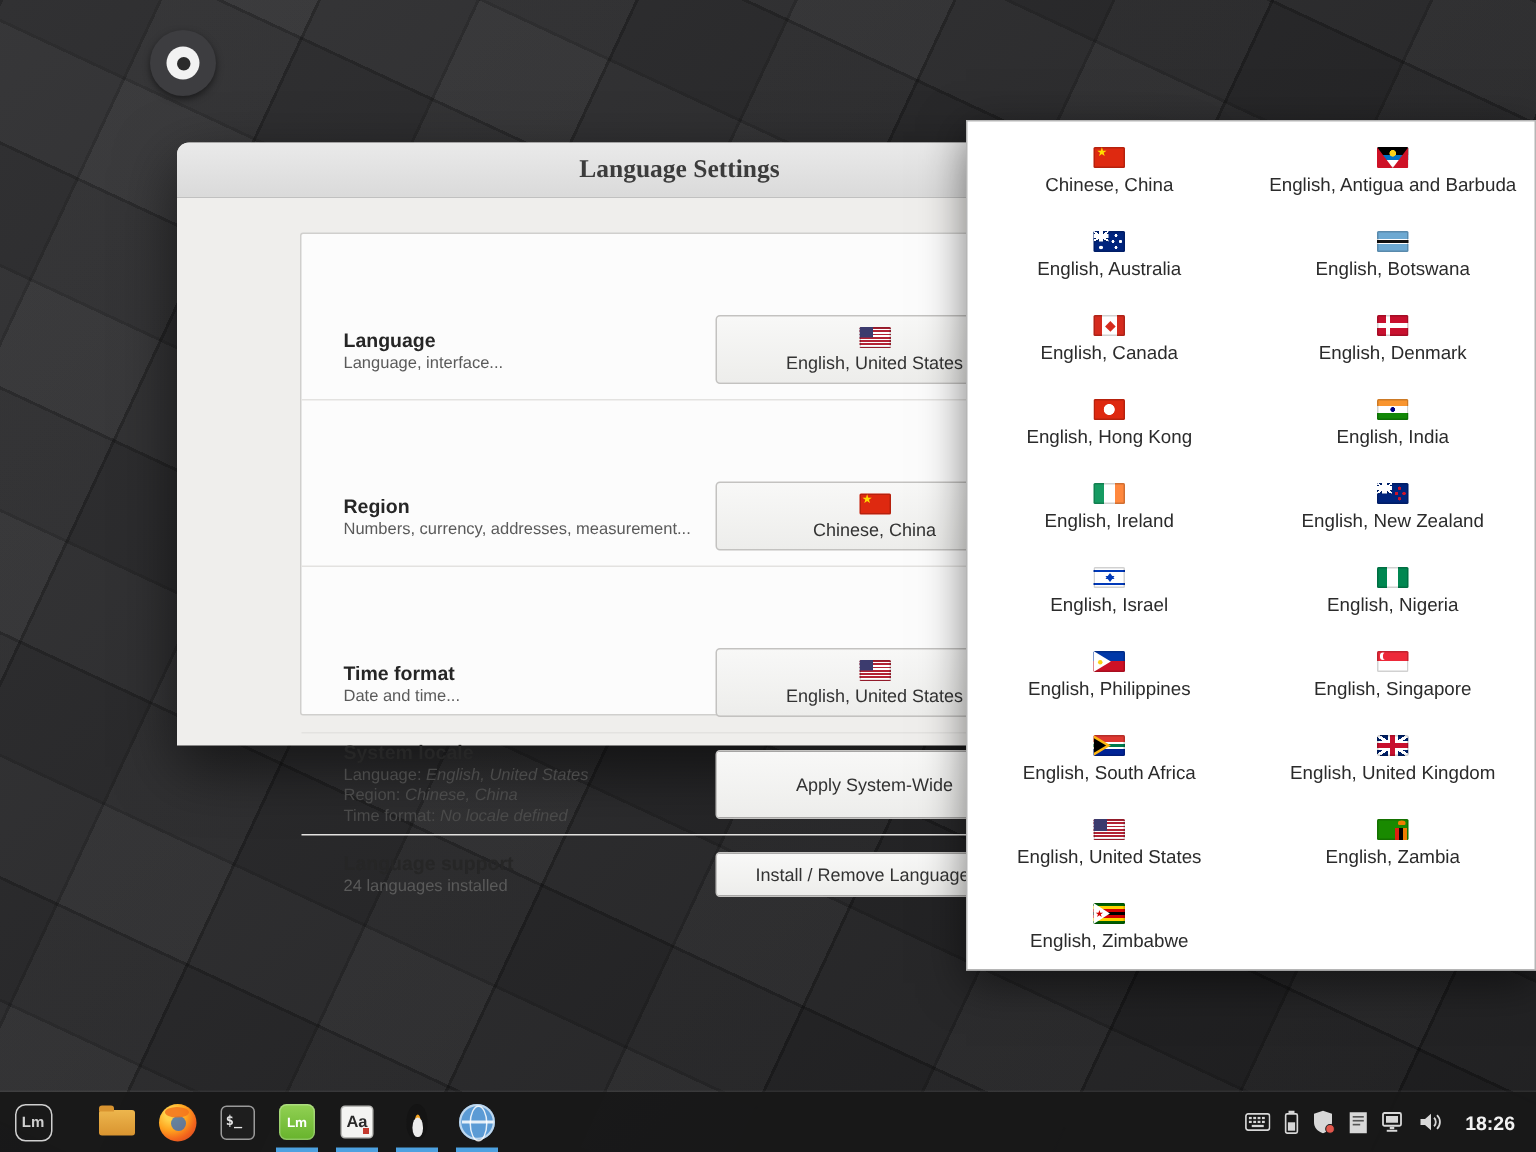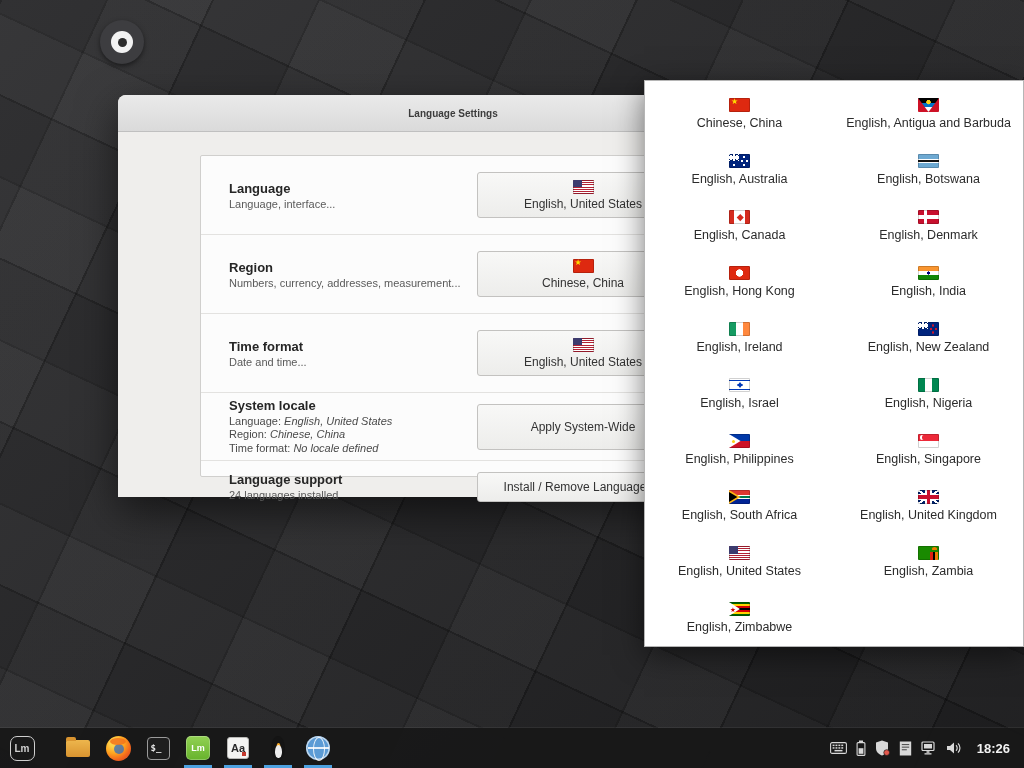--- a/index.html
+++ b/index.html
@@ -34,7 +34,7 @@
             border-radius:8px 8px 0 0; box-shadow:0 14px 40px rgba(0,0,0,.55); background:#efeeec; }
   .titlebar { height:37px; border-radius:8px 8px 0 0; background:linear-gradient(#eaeaea,#dadada);
               border-bottom:1px solid #c0c0c0; display:flex; align-items:center; justify-content:center; }
-  .titlebar .title { font-size:10px; font-weight:bold; color:#3c3c3c; }
+  .titlebar .title { font-size:17px; font-weight:bold; color:#3c3c3c;font-family:Liberation Serif, serif; }
   .win-body { position:relative; height:364px; }
   .panel { position:absolute; left:82px; top:23px; width:506px; height:322px;
            background:#fcfcfc; border:1px solid #d0cfcd; border-radius:2px; }

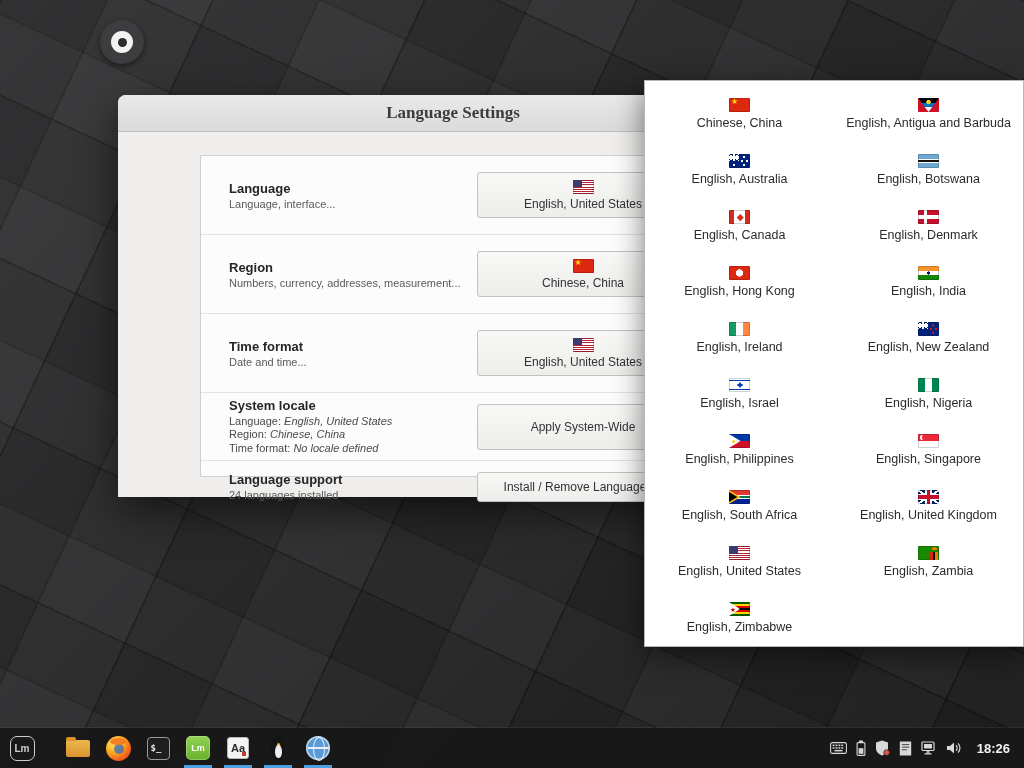--- a/index.html
+++ b/index.html
@@ -41,7 +41,7 @@
 
   .row { position:relative; display:flex; align-items:center; padding:0 16px 0 28px; border-bottom:1px solid #e3e2e0; }
   .row:last-child { border-bottom:none;gap:48px; }
-  .row-h67 { height:79px; } .row-h68 { height:68px; } .row-h51 { height:51px; }
+  .row-h67 { height:67px;margin-top:44px; } .row-h68 { height:68px; } .row-h51 { height:51px; }
   .row-text { flex:1 1 auto; min-width:0; }
   .row-title { font-size:13px; font-weight:bold; color:#262626; margin-bottom:2px; }
   .row-sub { font-size:11px; color:#5a5a5a; }

